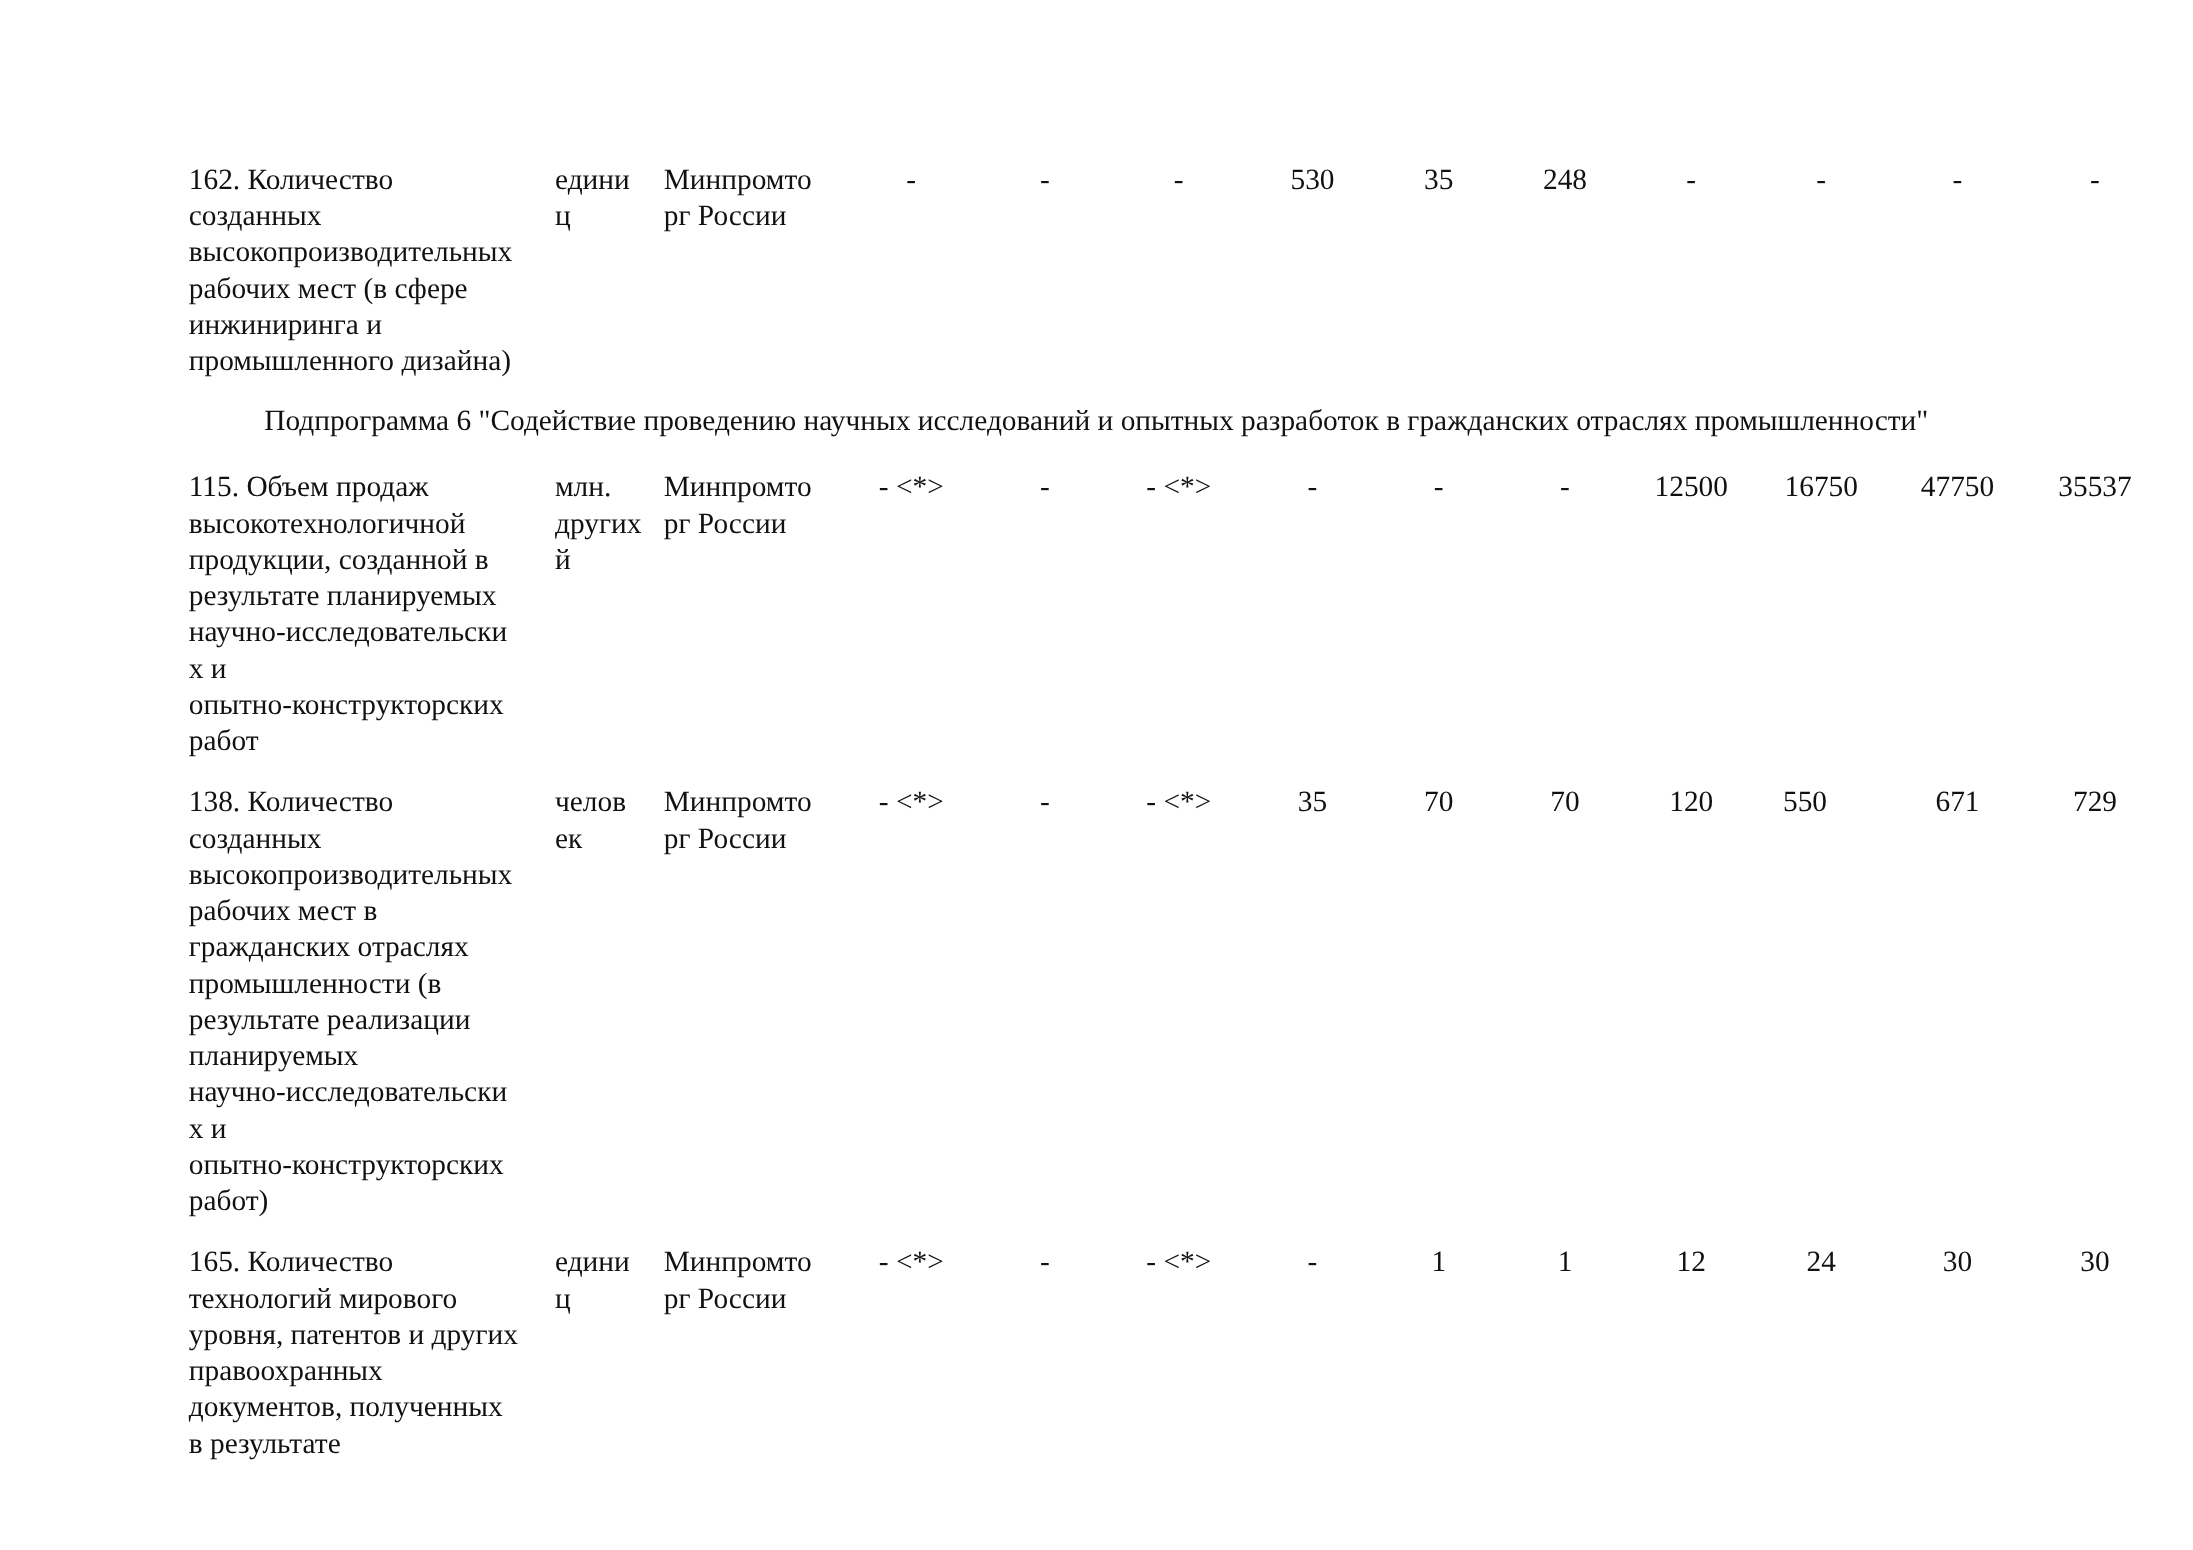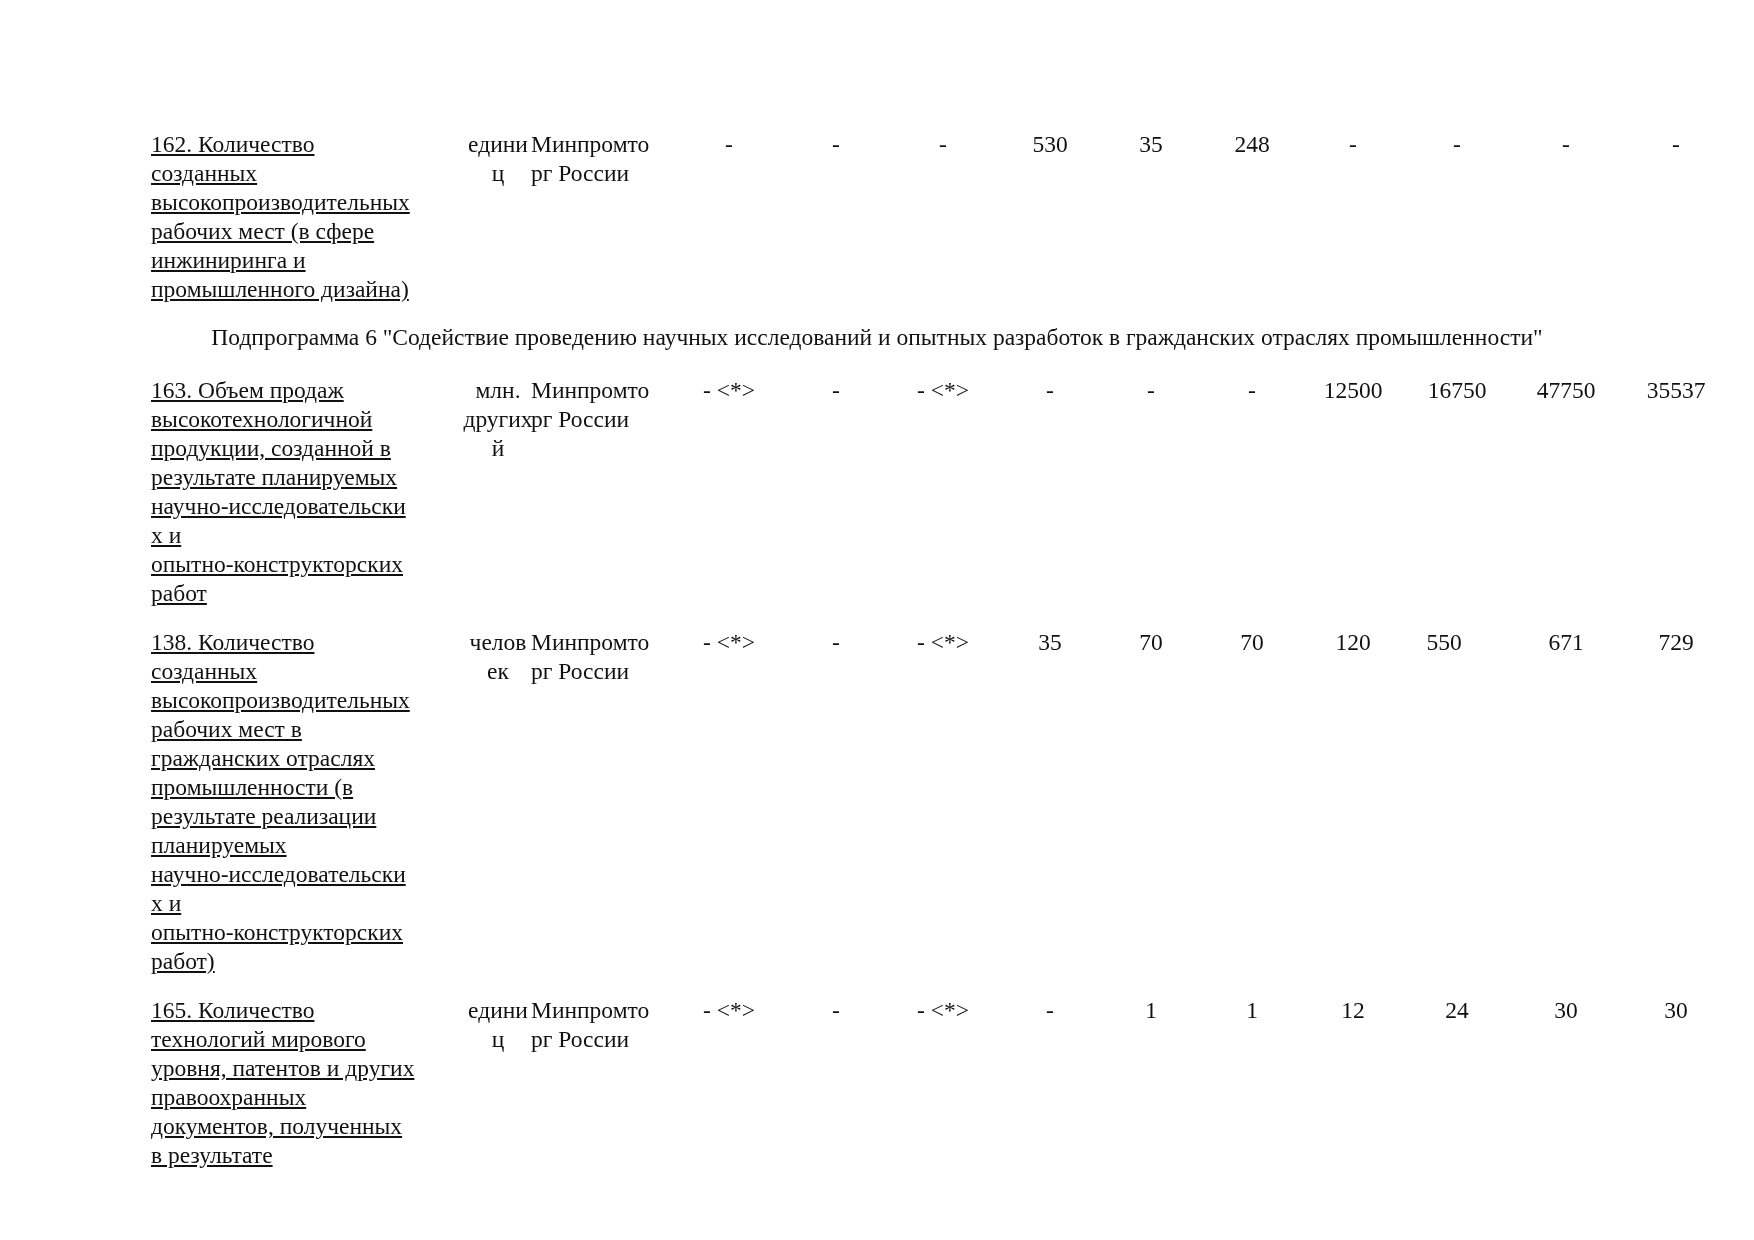--- a/index.html
+++ b/index.html
@@ -9,7 +9,7 @@
       color: #111111; font-size: 23.5px; line-height: 29px;
     }
     .row { position: absolute; left: 0; width: 1754px; }
-    .name { position: absolute; left: 151px; width: 290px; white-space: pre-line; text-decoration: underline; }
+    .name { position: absolute; left: 151px; width: 290px; white-space: pre-line; }
     .unit { position: absolute; left: 460px; width: 76px; text-align: center; white-space: pre-line; }
     .resp { position: absolute; left: 531px; width: 140px; white-space: pre-line; }
     .val { position: absolute; top: 0; width: 100px; text-align: center; white-space: nowrap; }

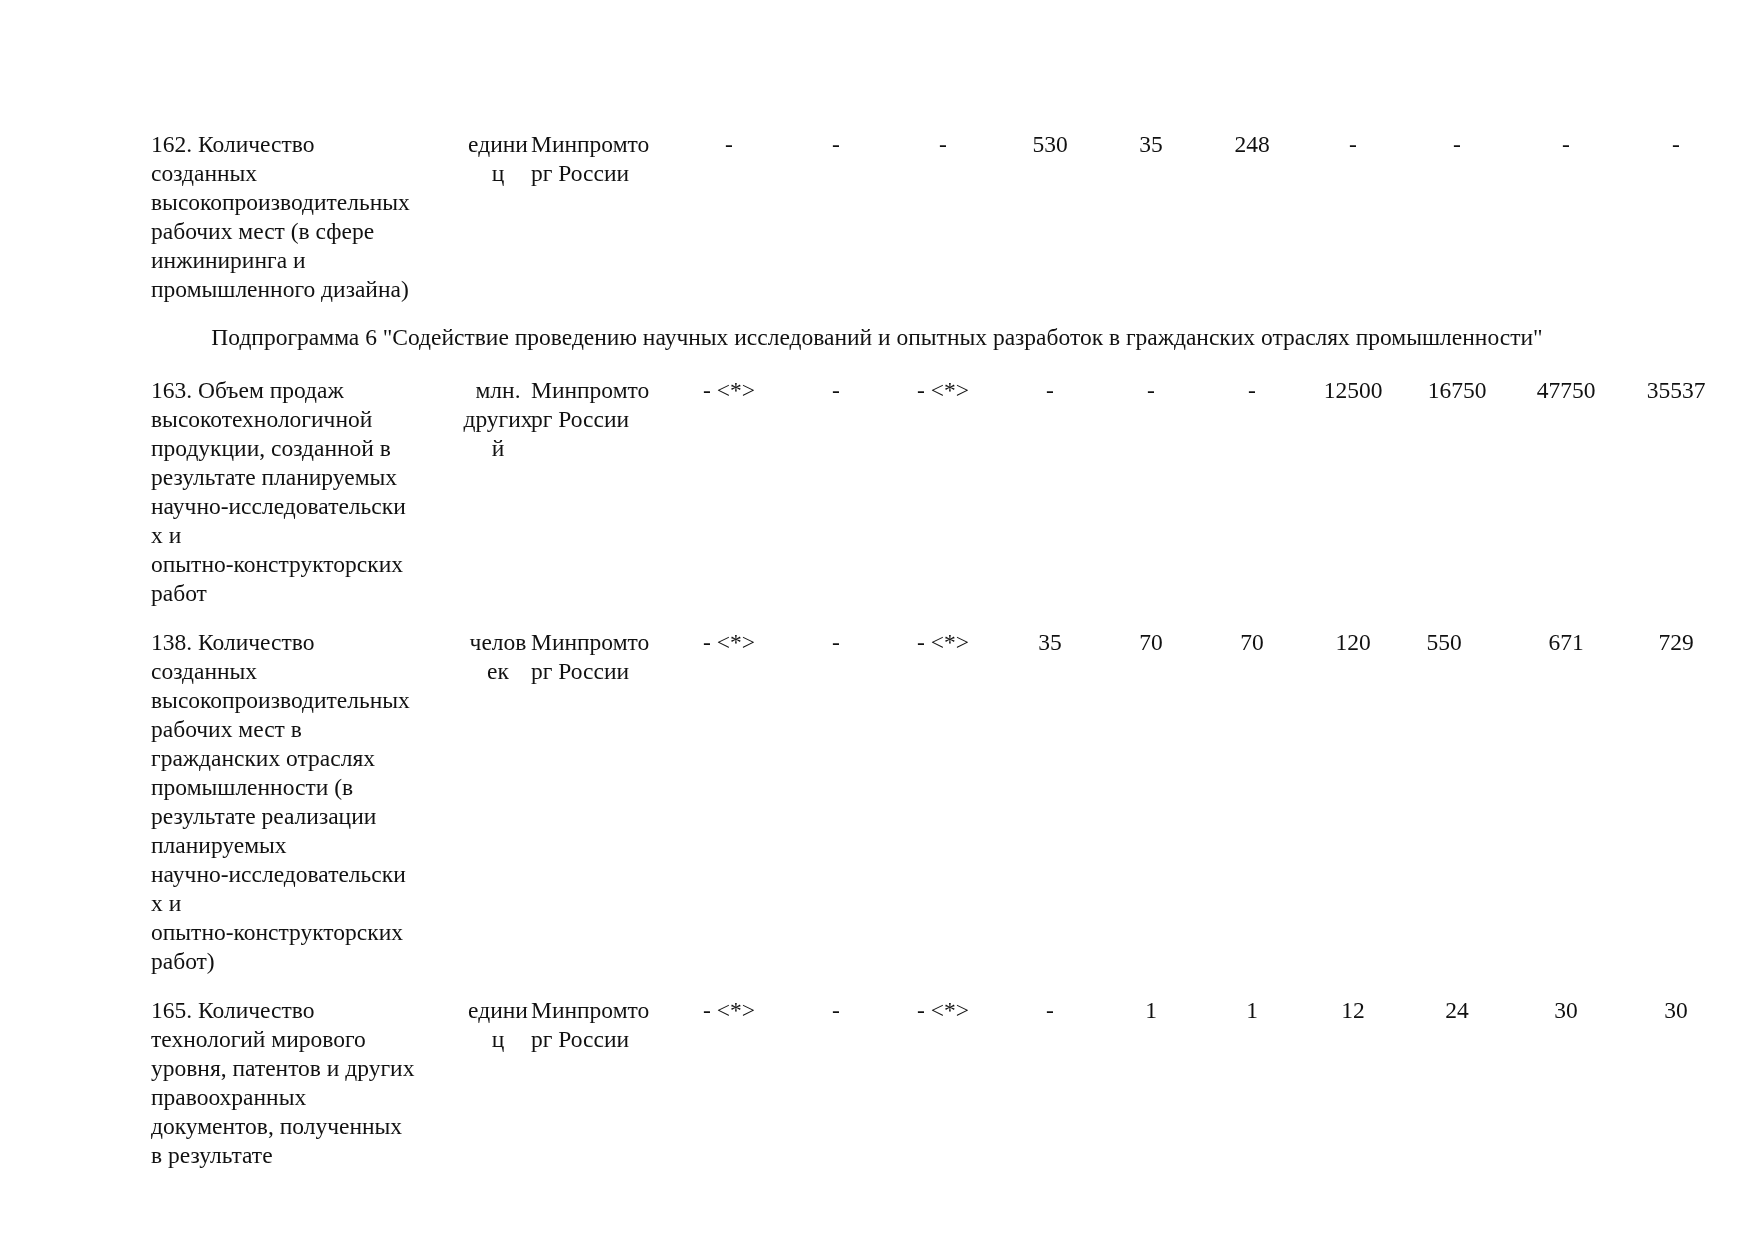--- a/index.html
+++ b/index.html
@@ -10,7 +10,7 @@
     }
     .row { position: absolute; left: 0; width: 1754px; }
     .name { position: absolute; left: 151px; width: 290px; white-space: pre-line; }
-    .unit { position: absolute; left: 460px; width: 76px; text-align: center; white-space: pre-line; }
+    .unit { position: absolute; left: 444px; width: 76px; text-align: left; white-space: pre-line; }
     .resp { position: absolute; left: 531px; width: 140px; white-space: pre-line; }
     .val { position: absolute; top: 0; width: 100px; text-align: center; white-space: nowrap; }
     .heading {

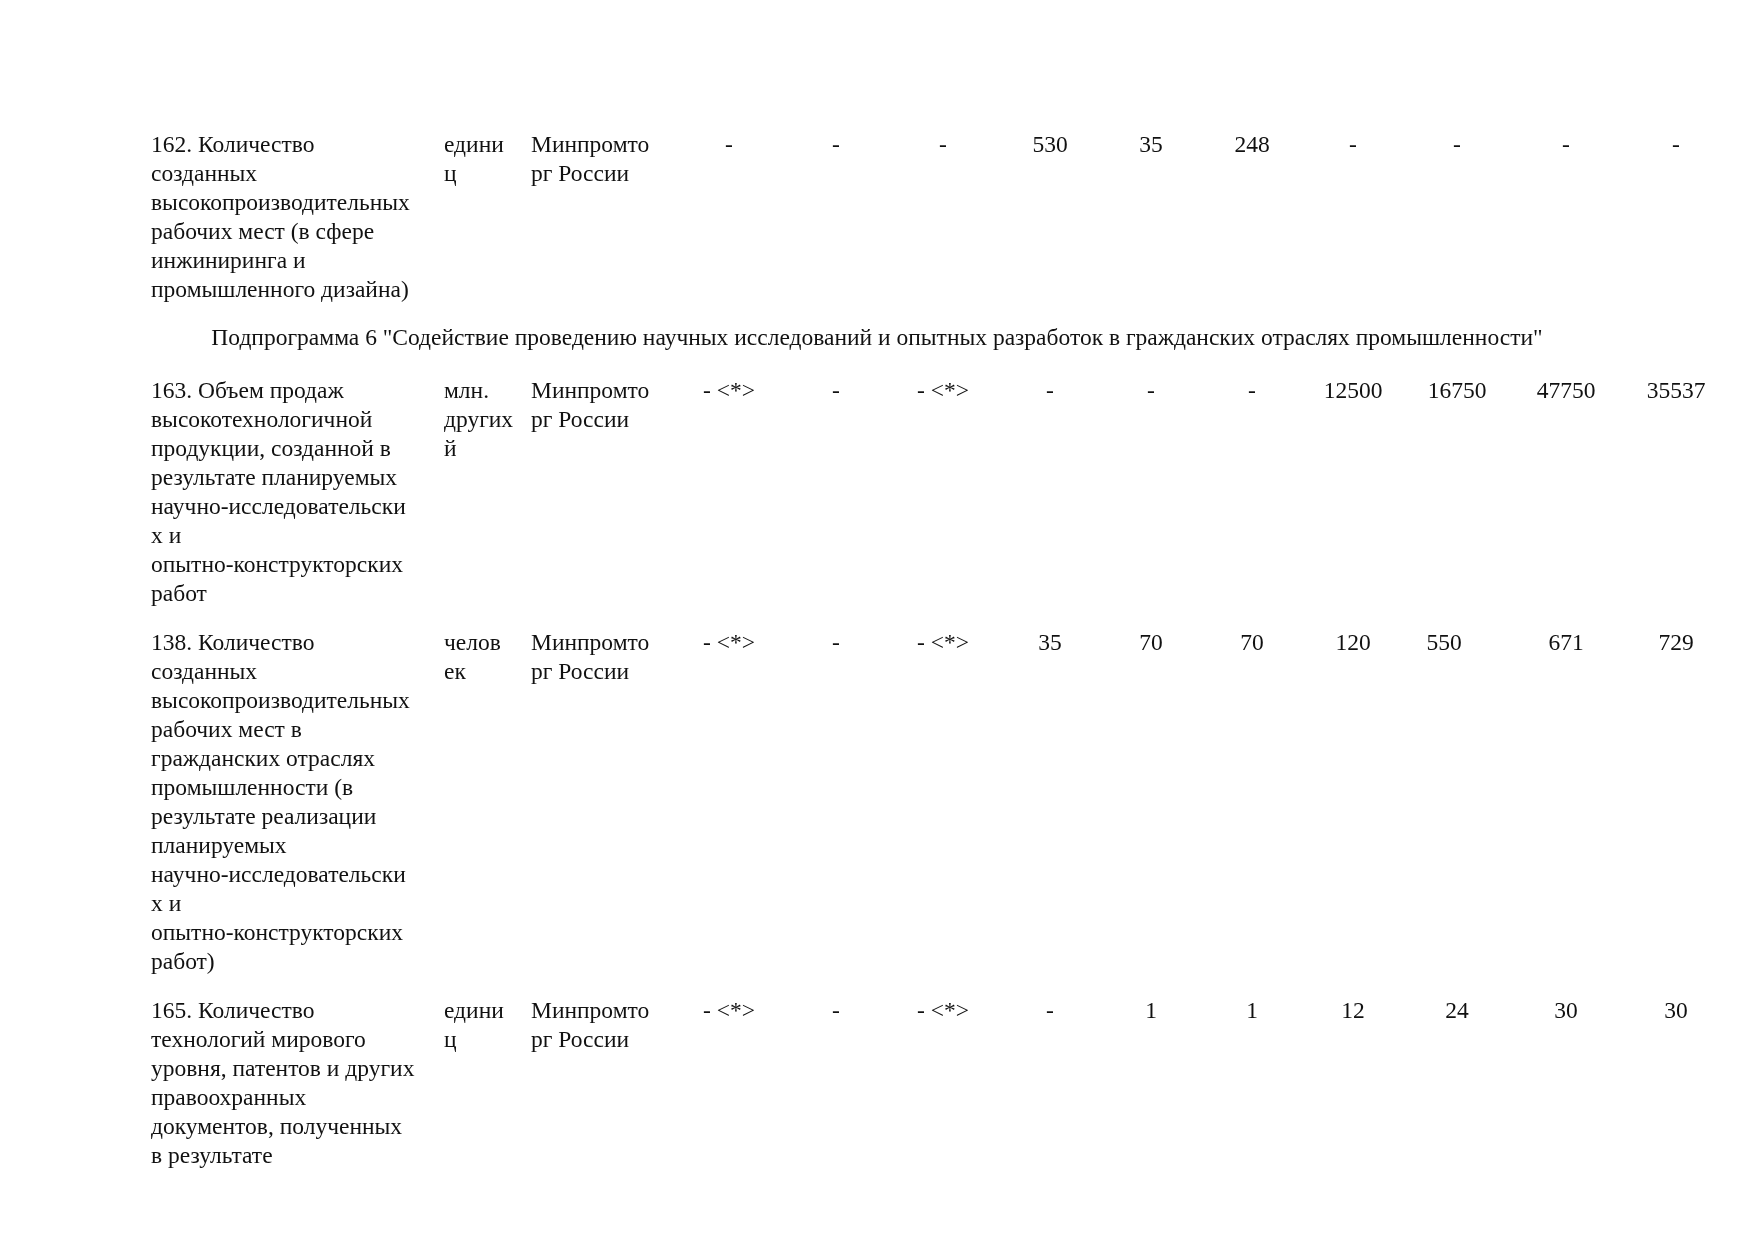--- a/index.html
+++ b/index.html
@@ -46,7 +46,7 @@
 <div class="heading">Подпрограмма 6 "Содействие проведению научных исследований и опытных разработок в гражданских отраслях промышленности"</div>
 
 <div class="row" style="top:376px;">
-  <div class="name">163. Объем продаж
+  <div class="name">115. Объем продаж
 высокотехнологичной
 продукции, созданной в
 результате планируемых

